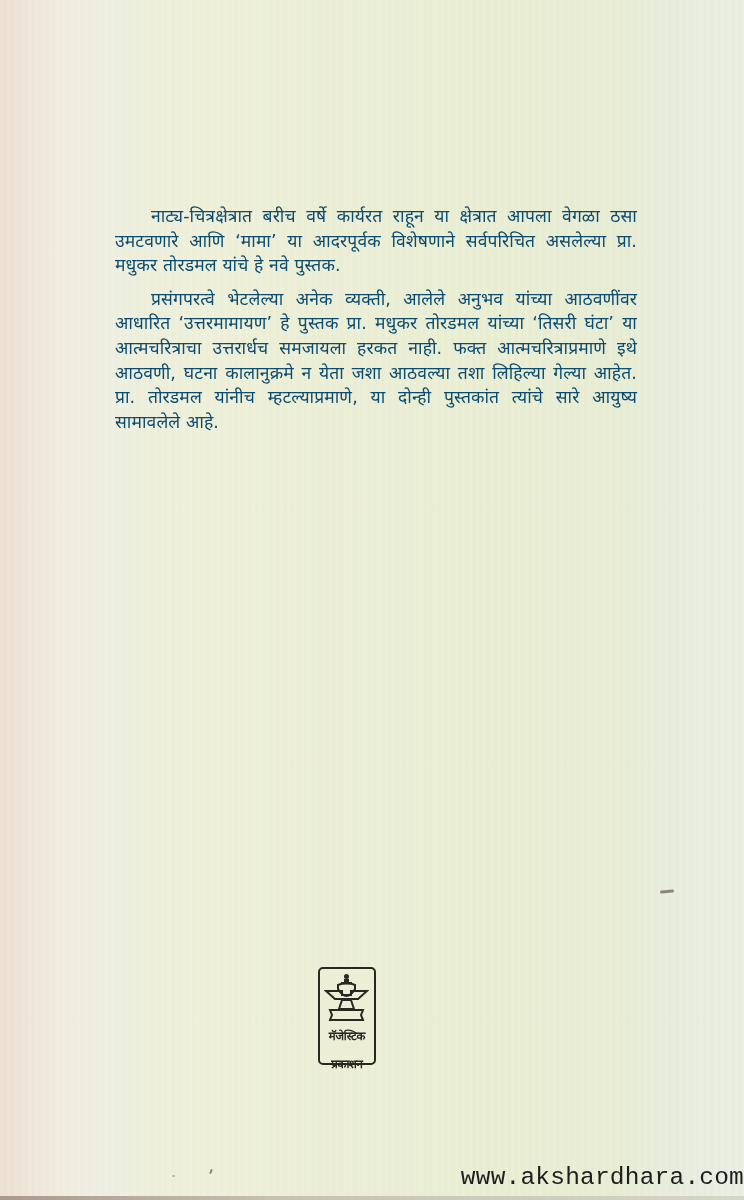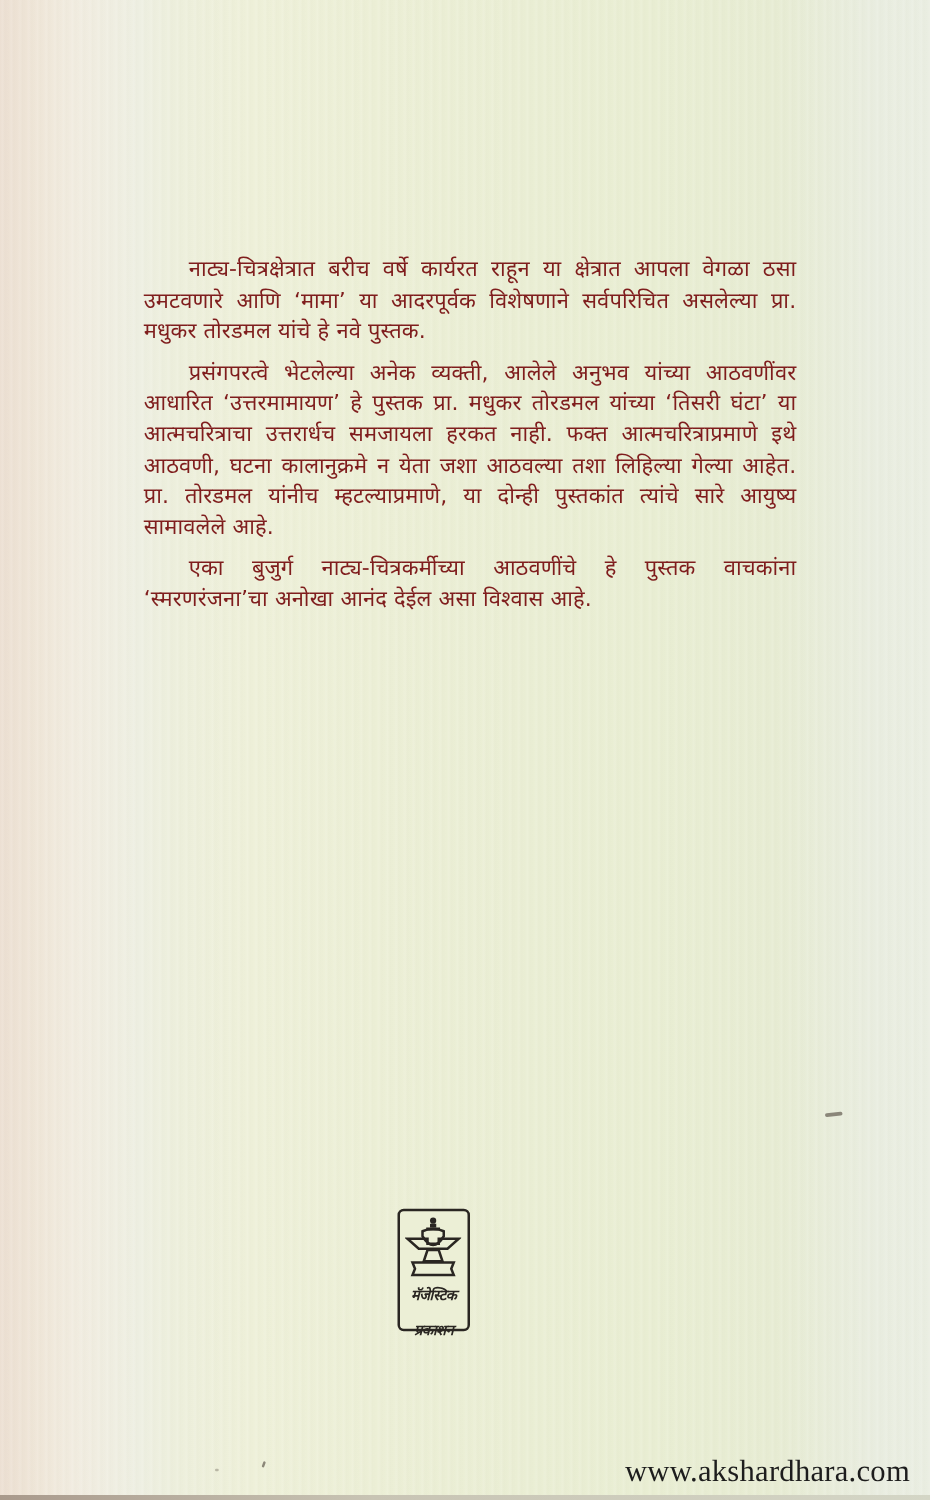--- a/index.html
+++ b/index.html
@@ -52,7 +52,7 @@
       left: 115px;
       top: 204px;
       width: 522px;
-      color: #7f1d1d;
+      color: #0c4a6e;
       font-size: 17.5px;
       line-height: 24.6px;
       letter-spacing: 0.1px;

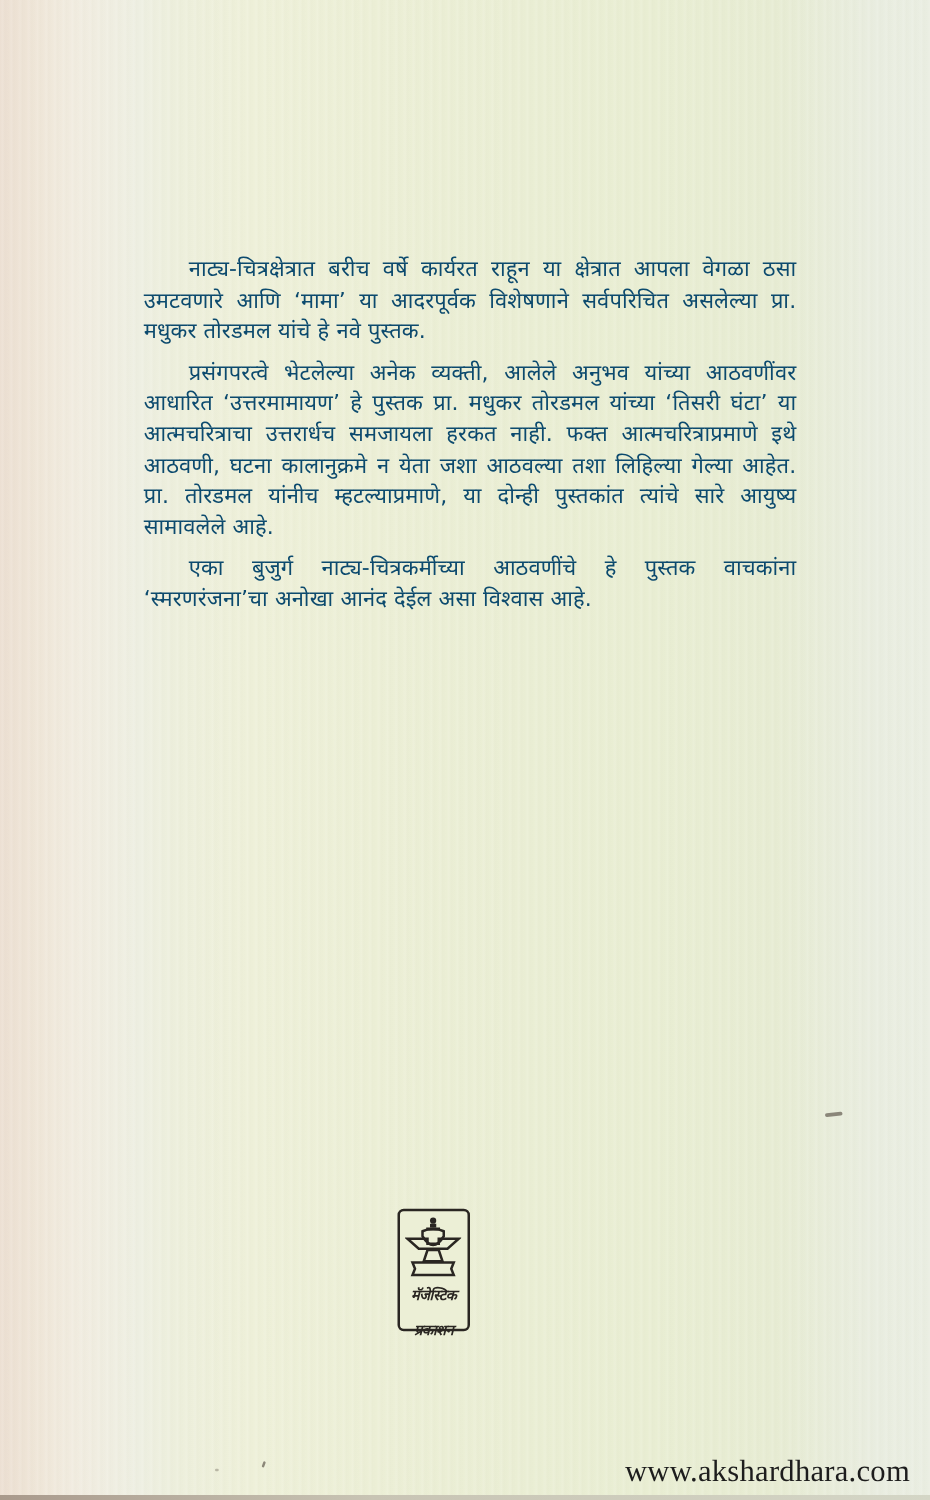--- a/index.html
+++ b/index.html
@@ -120,7 +120,6 @@
 <div class="blurb">
   <p>नाट्य-चित्रक्षेत्रात बरीच वर्षे कार्यरत राहून या क्षेत्रात आपला वेगळा ठसा उमटवणारे आणि ‘मामा’ या आदरपूर्वक विशेषणाने सर्वपरिचित असलेल्या प्रा. मधुकर तोरडमल यांचे हे नवे पुस्तक.</p>
   <p>प्रसंगपरत्वे भेटलेल्या अनेक व्यक्ती, आलेले अनुभव यांच्या आठवणींवर आधारित ‘उत्तरमामायण’ हे पुस्तक प्रा. मधुकर तोरडमल यांच्या ‘तिसरी घंटा’ या आत्मचरित्राचा उत्तरार्धच समजायला हरकत नाही. फक्त आत्मचरित्राप्रमाणे इथे आठवणी, घटना कालानुक्रमे न येता जशा आठवल्या तशा लिहिल्या गेल्या आहेत. प्रा. तोरडमल यांनीच म्हटल्याप्रमाणे, या दोन्ही पुस्तकांत त्यांचे सारे आयुष्य सामावलेले आहे.</p>
-  <p>एका बुजुर्ग नाट्य-चित्रकर्मीच्या आठवणींचे हे पुस्तक वाचकांना ‘स्मरणरंजना’चा अनोखा आनंद देईल असा विश्वास आहे.</p>
 </div>
 
 <div class="speck" style="left:660px; top:890px; width:14px; height:3px; transform:rotate(-6deg);"></div>

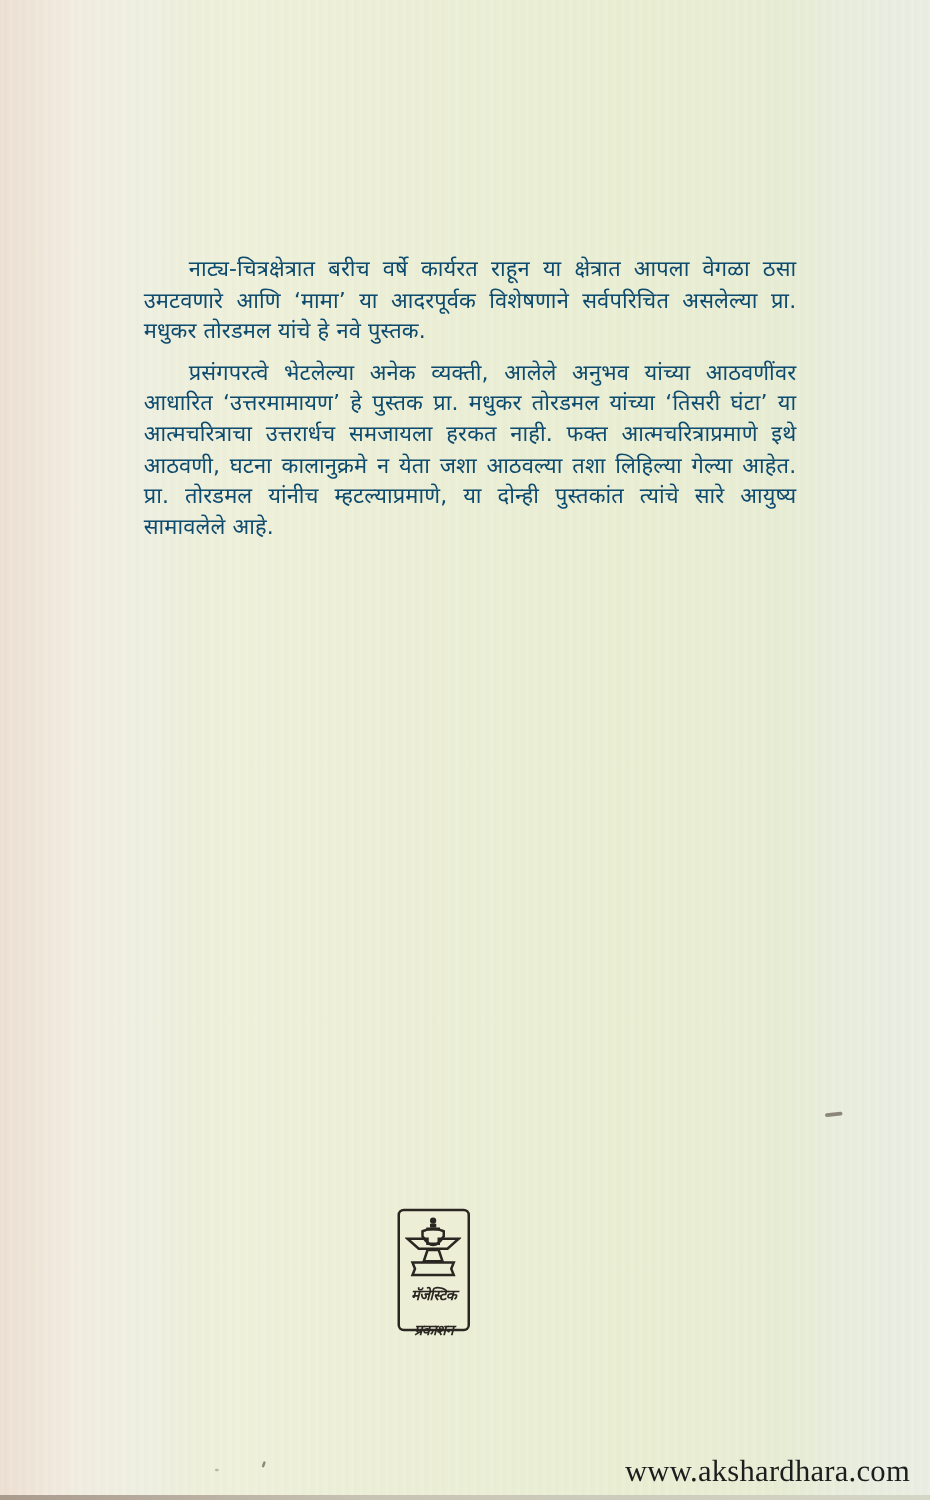--- a/index.html
+++ b/index.html
@@ -90,7 +90,6 @@
       font-size: 11.5px;
       line-height: 14px;
       letter-spacing: -0.3px;
-      font-style: italic;
     }
     .logo-text.l1 { top: 60px; }
     .logo-text.l2 { top: 88px; }

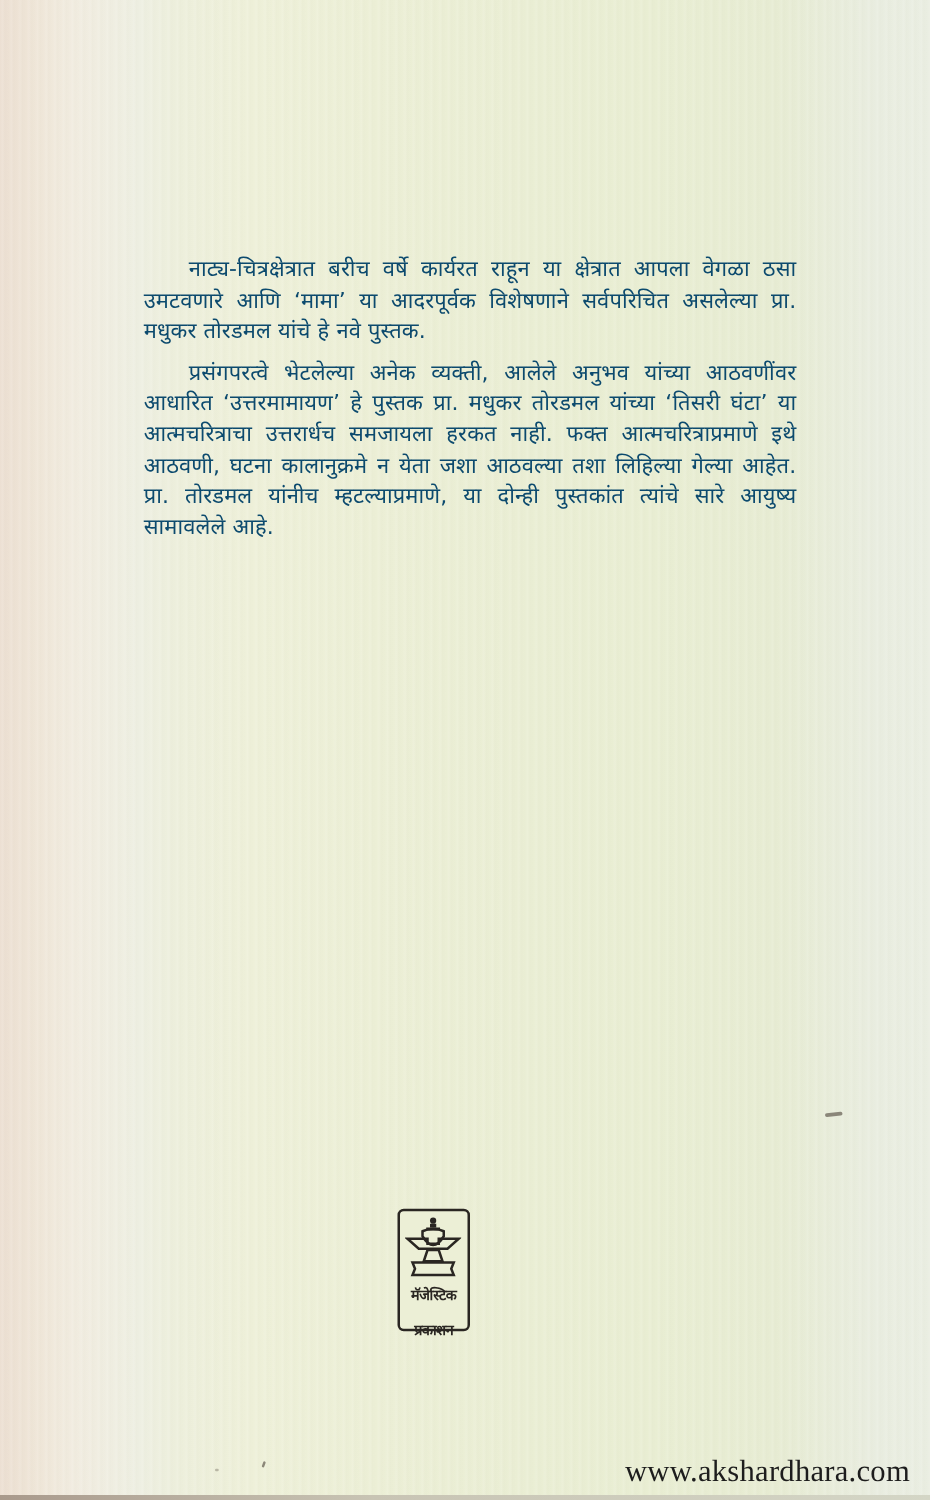--- a/index.html
+++ b/index.html
@@ -103,9 +103,9 @@
 
     .website {
       position: absolute;
-      right: 16px;
+      right: 0;
       top: 1164px;
-      font-family: Liberation Serif, serif;
+      font-family: Liberation Mono, monospace;
       font-size: 24.5px;
       color: #1d1d1d;
       letter-spacing: 0.2px;

